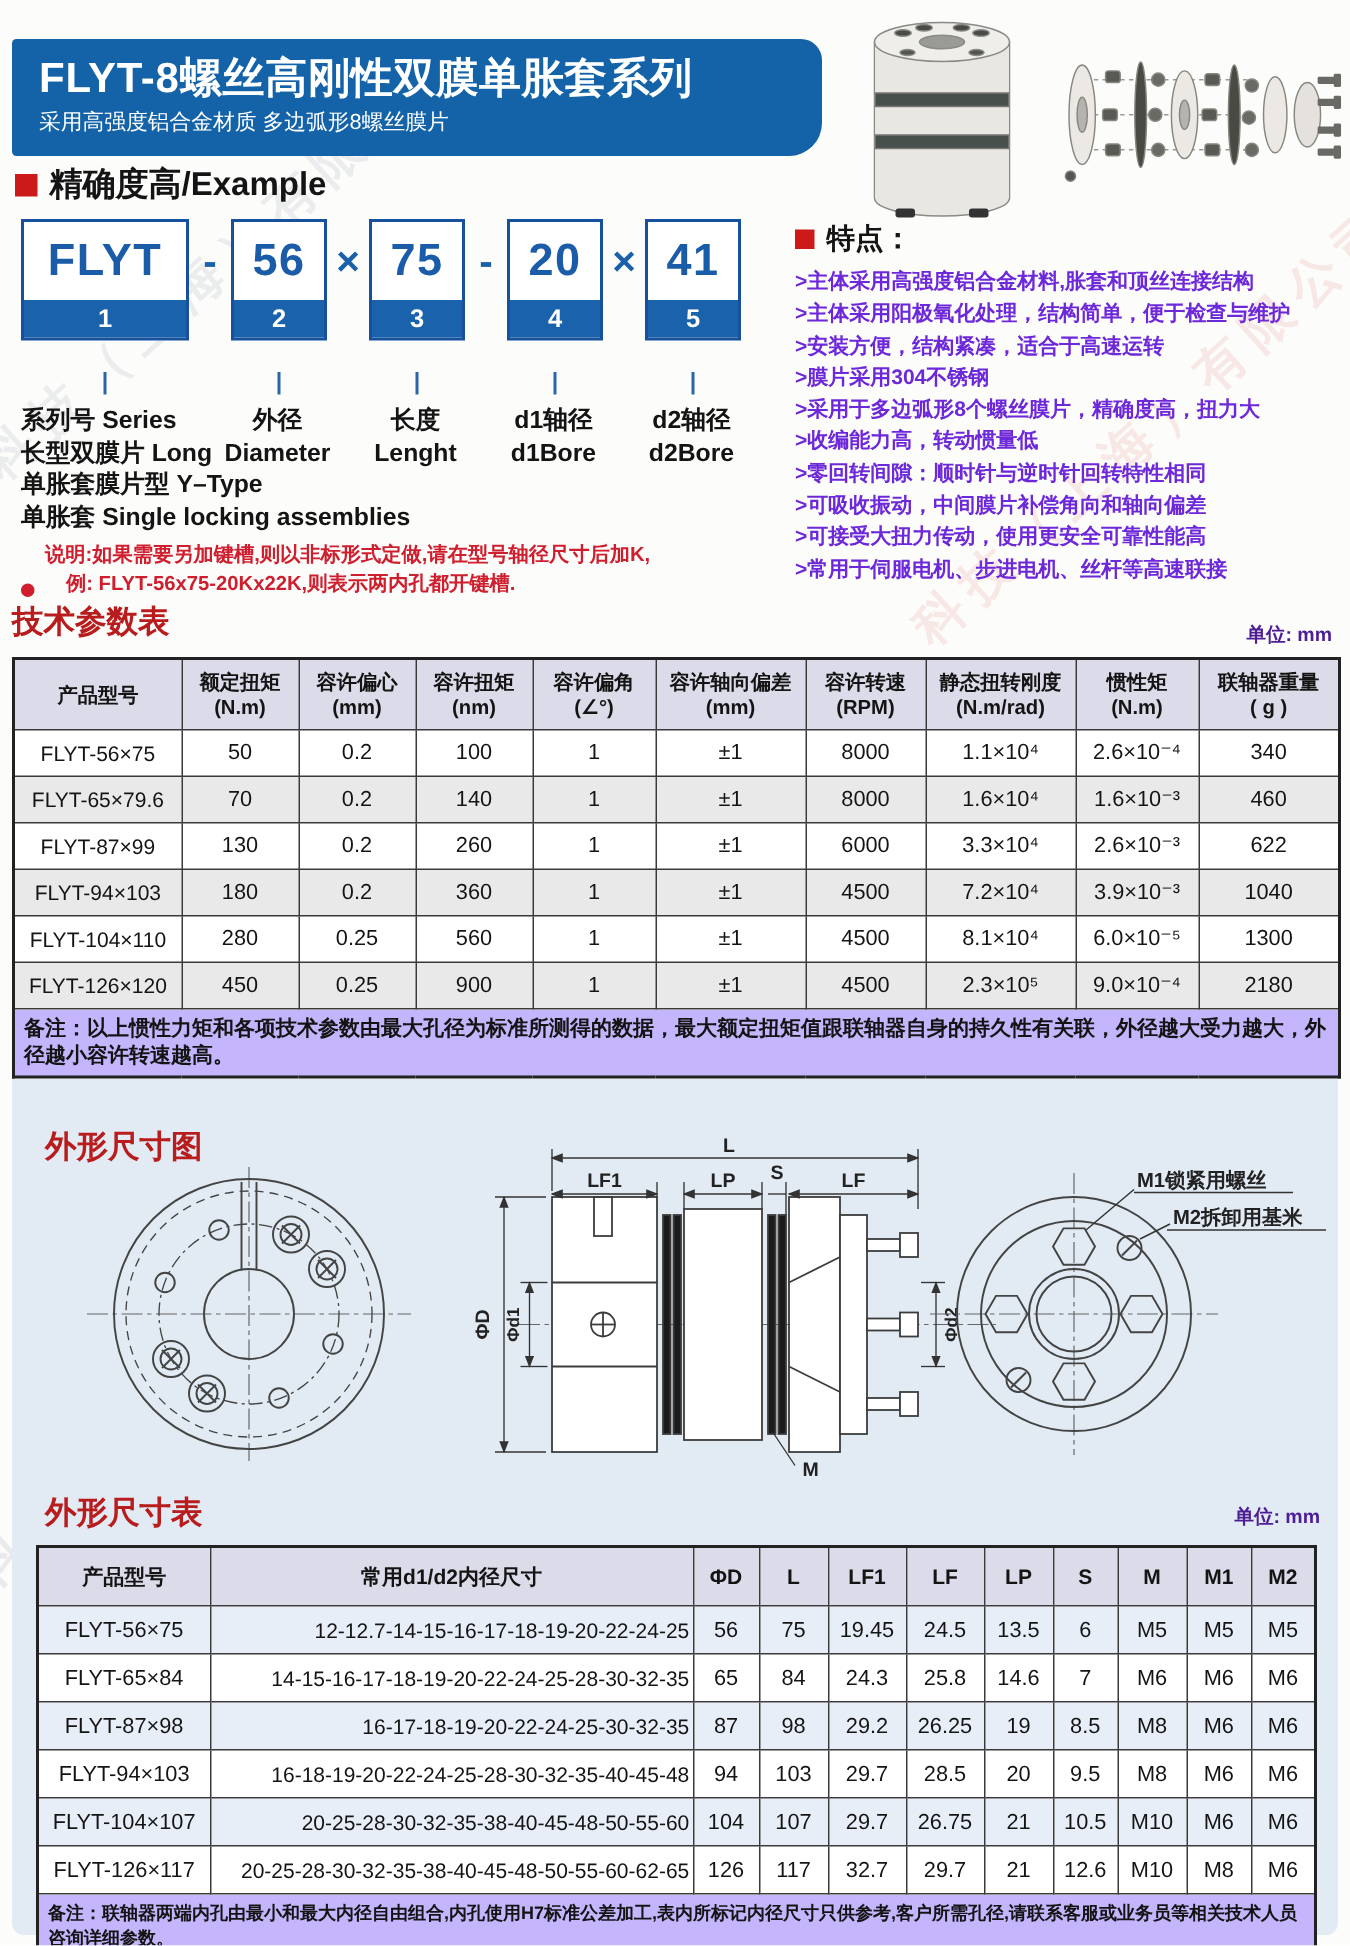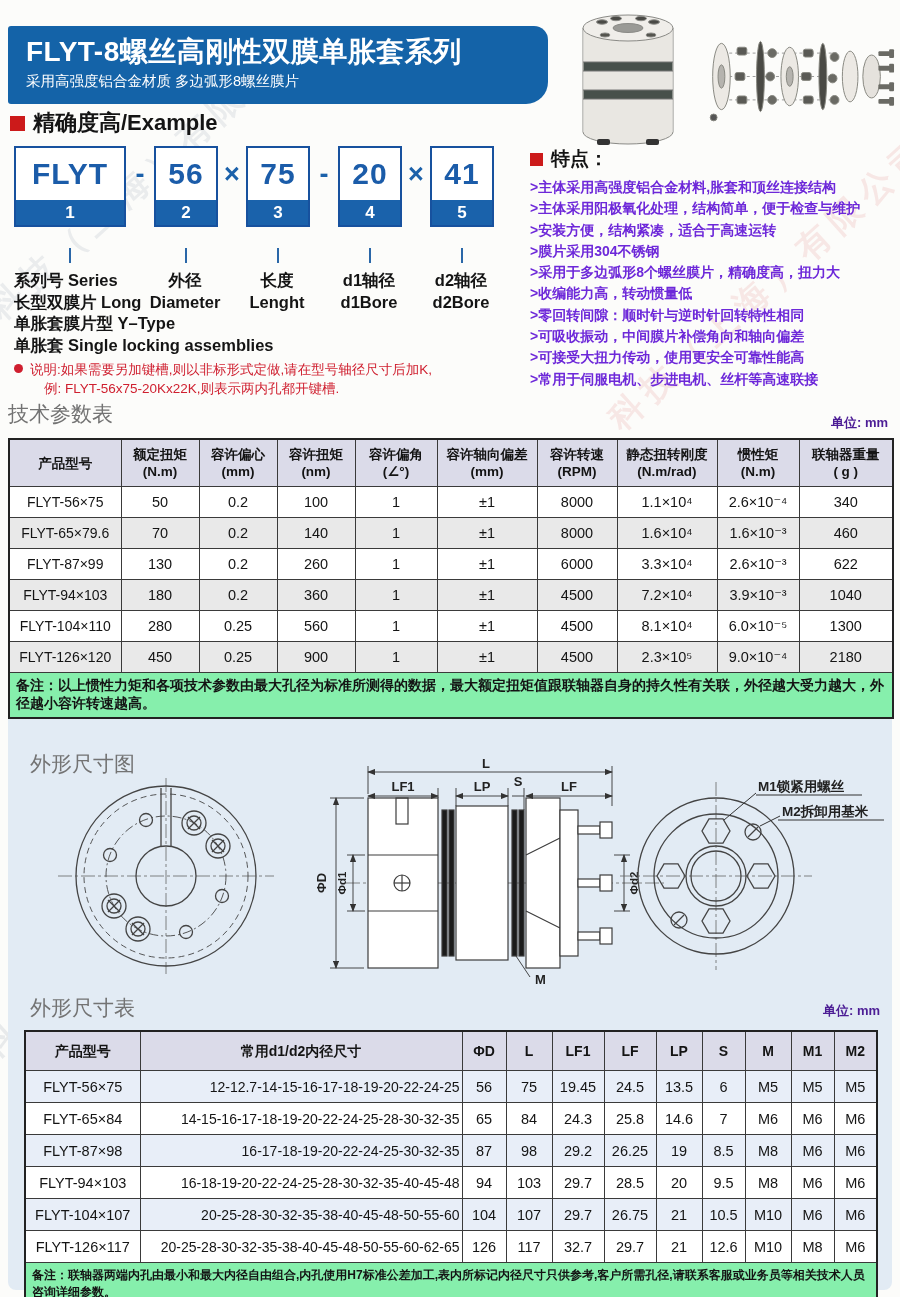--- a/index.html
+++ b/index.html
@@ -43,7 +43,7 @@
   .g1{left:14px;}
   
   .rednote{position:absolute;left:14px;top:360px;display:flex;gap:7px;color:#cf1f2f;
-           font-size:13.5px;font-weight:normal;line-height:19px;z-index:2;}
+           font-size:13.5px;font-weight:bold;line-height:19px;z-index:2;align-items:flex-end;}
   .rednote .dot{width:9px;height:9px;border-radius:50%;background:#cf1f2f;margin-top:4px;flex:0 0 auto;}
   .rednote .ind{padding-left:14px;}
   

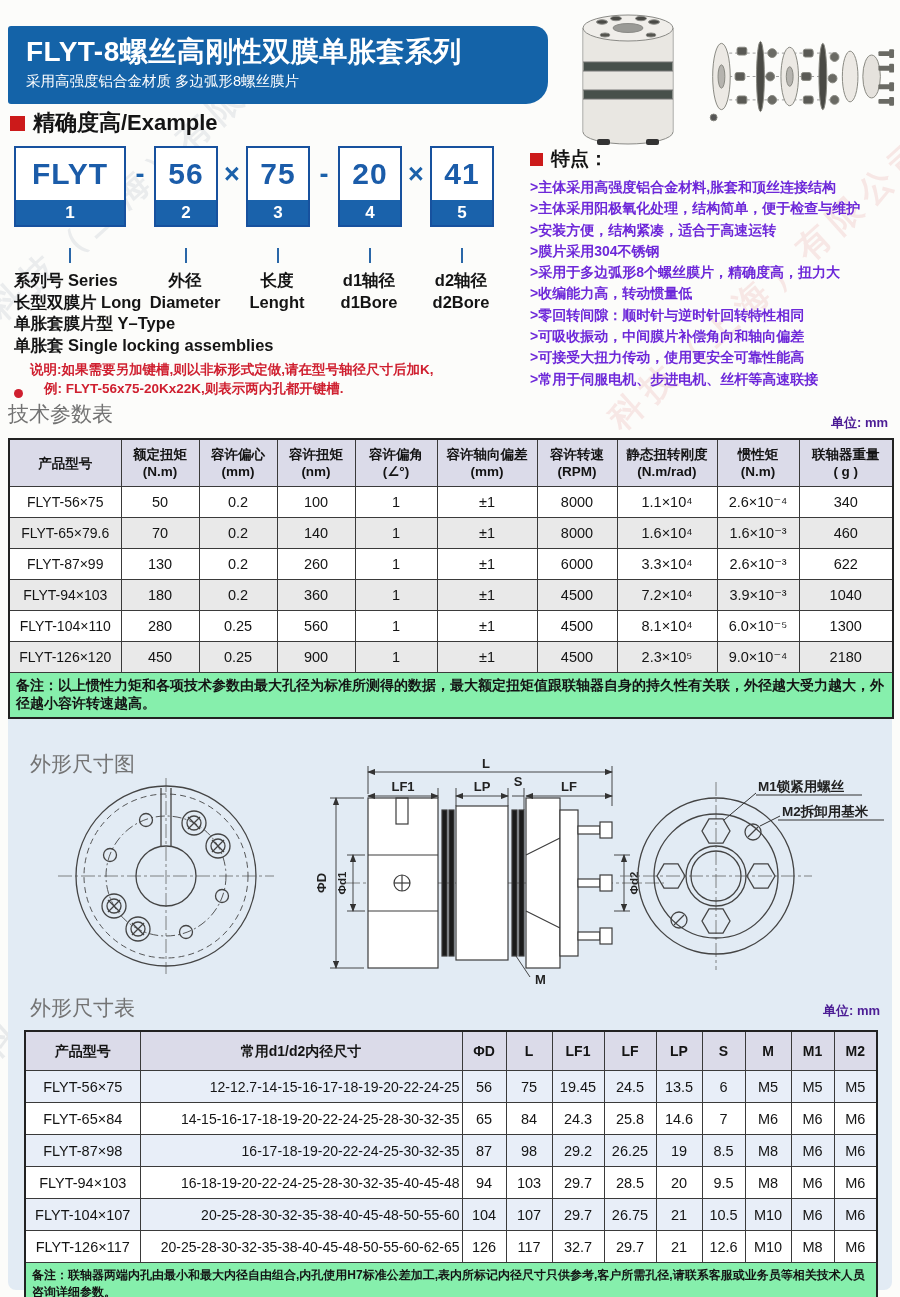--- a/index.html
+++ b/index.html
@@ -52,7 +52,7 @@
   .f-head .redsq{width:13px;height:13px;}
   .feat-item{font-size:14px;font-weight:bold;line-height:21.3px;color:#6d28d9;white-space:nowrap;}
   
-  .tbl-title{position:absolute;font-weight:normal;color:#737373;z-index:2;}
+  .tbl-title{position:absolute;font-weight:bold;color:#b91c1c;z-index:2;}
   .t1{left:8px;top:400px;font-size:21px;}
   .t2{left:30px;top:722px;font-size:21px;margin-top:28px;}
   .t3{left:30px;top:994px;font-size:21px;}

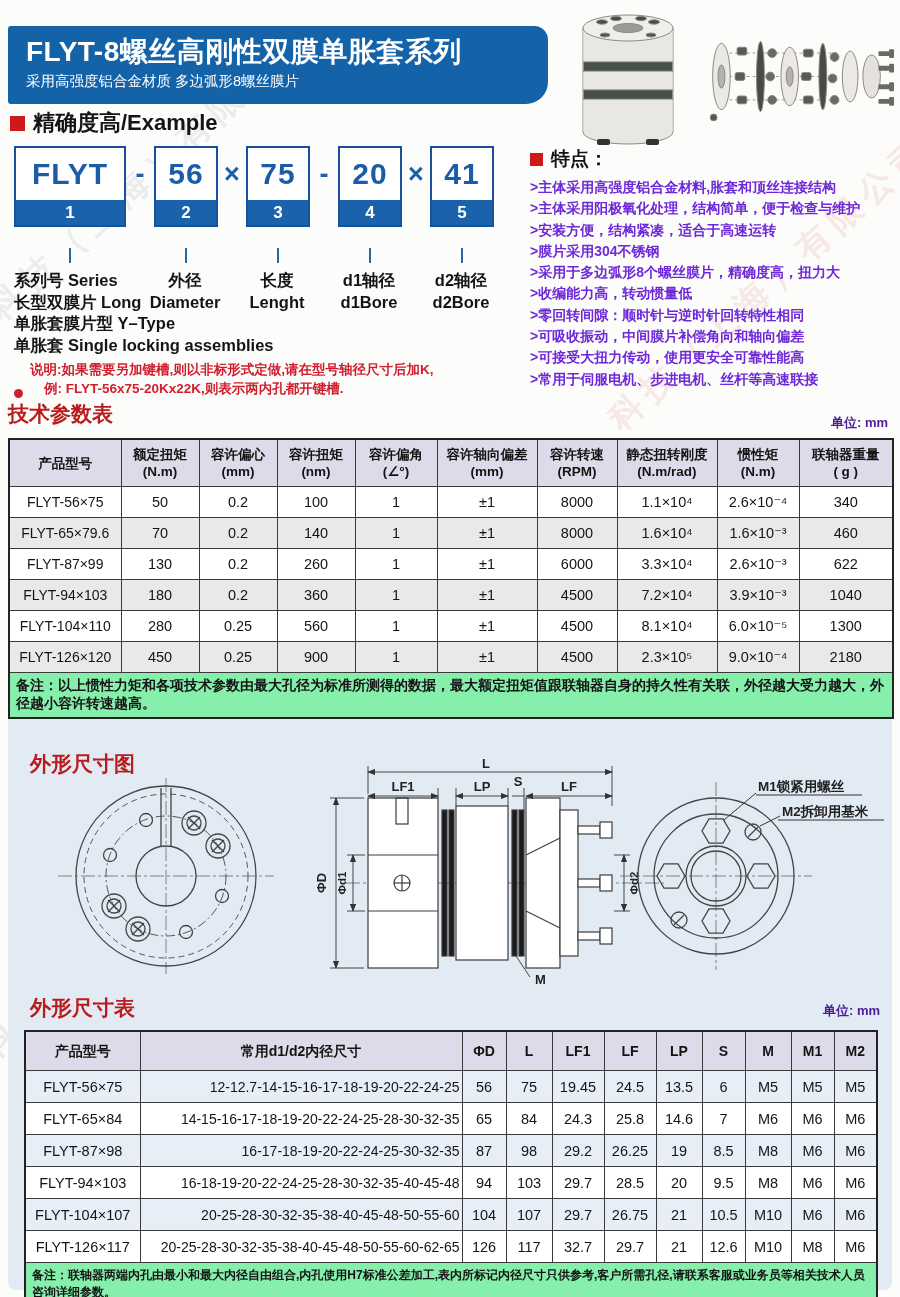--- a/index.html
+++ b/index.html
@@ -68,7 +68,7 @@
   th .l2:empty{display:none;}
   td{font-size:14.5px;}
   tr.alt td{background:#e9e9e9;}
-  td.note{font-size:12.3px;font-weight:bold;text-align:left;padding:4px 6px;background:#86efac;}
+  td.note{font-size:12.3px;font-weight:bold;text-align:left;padding:4px 6px;background:#c4b5fd;}
   .tech{left:8px;top:438px;width:884px;}
   .tech th{height:46px;}
   .tech td{height:30px;}

